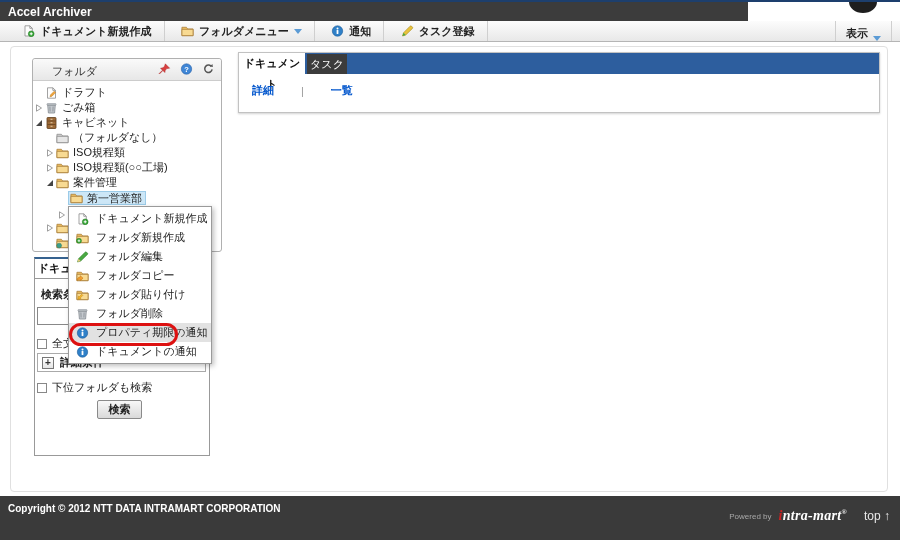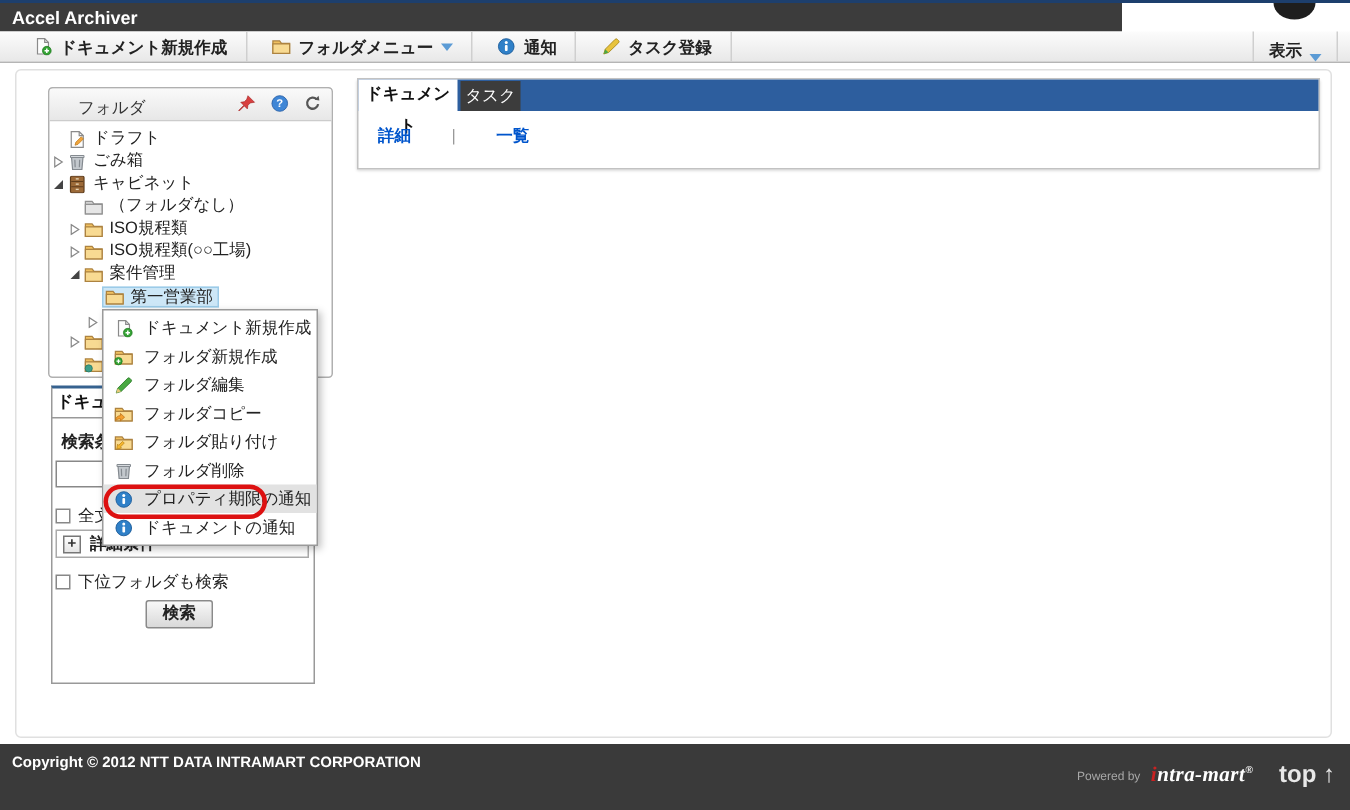--- a/index.html
+++ b/index.html
@@ -75,7 +75,7 @@
   .brand { font-family:"Liberation Serif","DejaVu Serif",serif; font-style:italic; font-weight:bold; font-size:14px; color:#fff; letter-spacing:0.3px; }
   .brand-i { color:#c92222; }
   .brand-r { font-size:7px; color:#fff; vertical-align:super; }
-  .top-link { color:#e8e8e8; font-size:16px; margin-left:10px; cursor:pointer;font-weight:bold; }
+  .top-link { color:#e8e8e8; font-size:12px; margin-left:10px; cursor:pointer; }
 </style>
 </head>
 <body>

